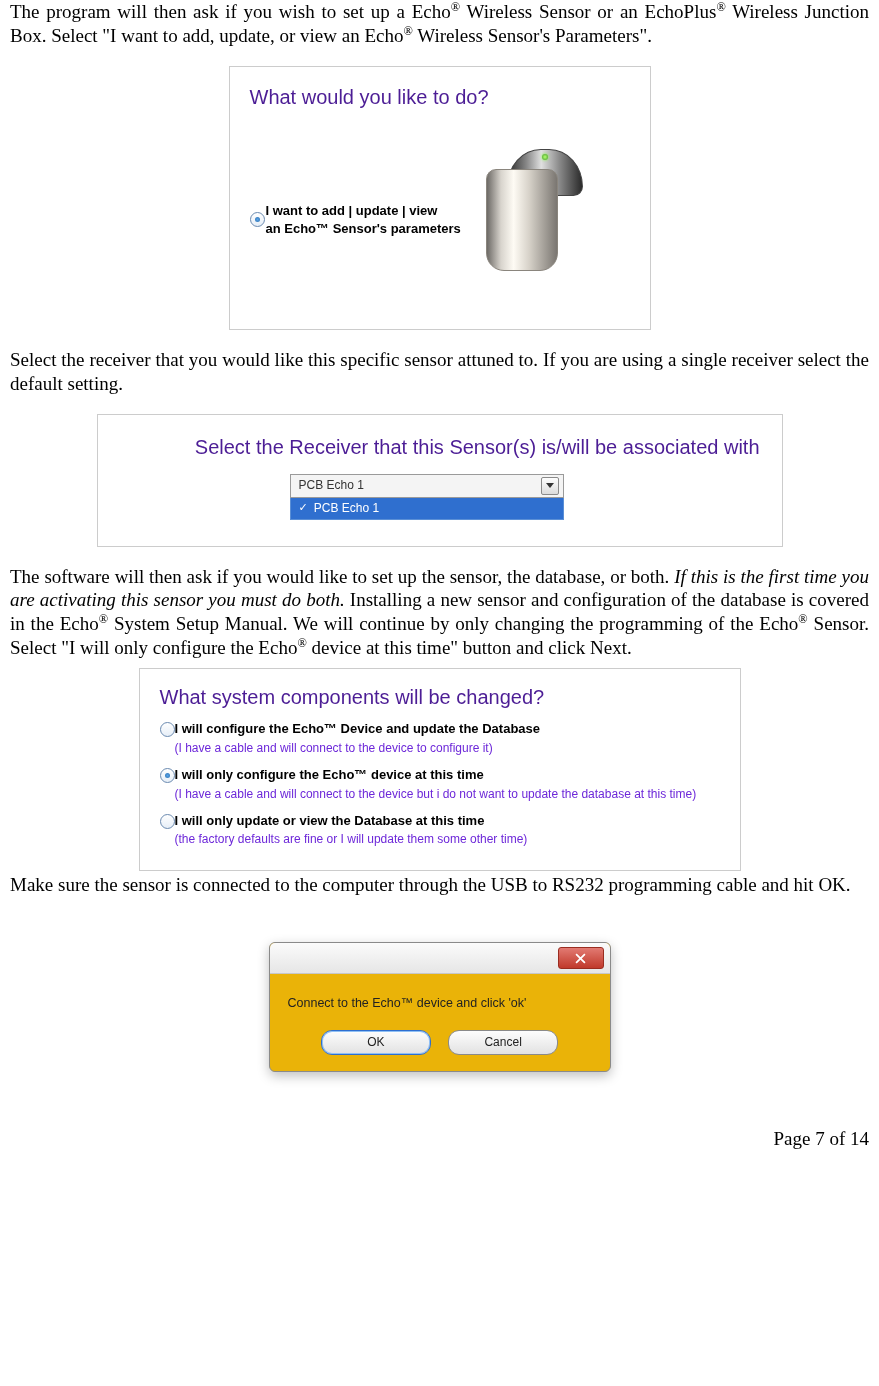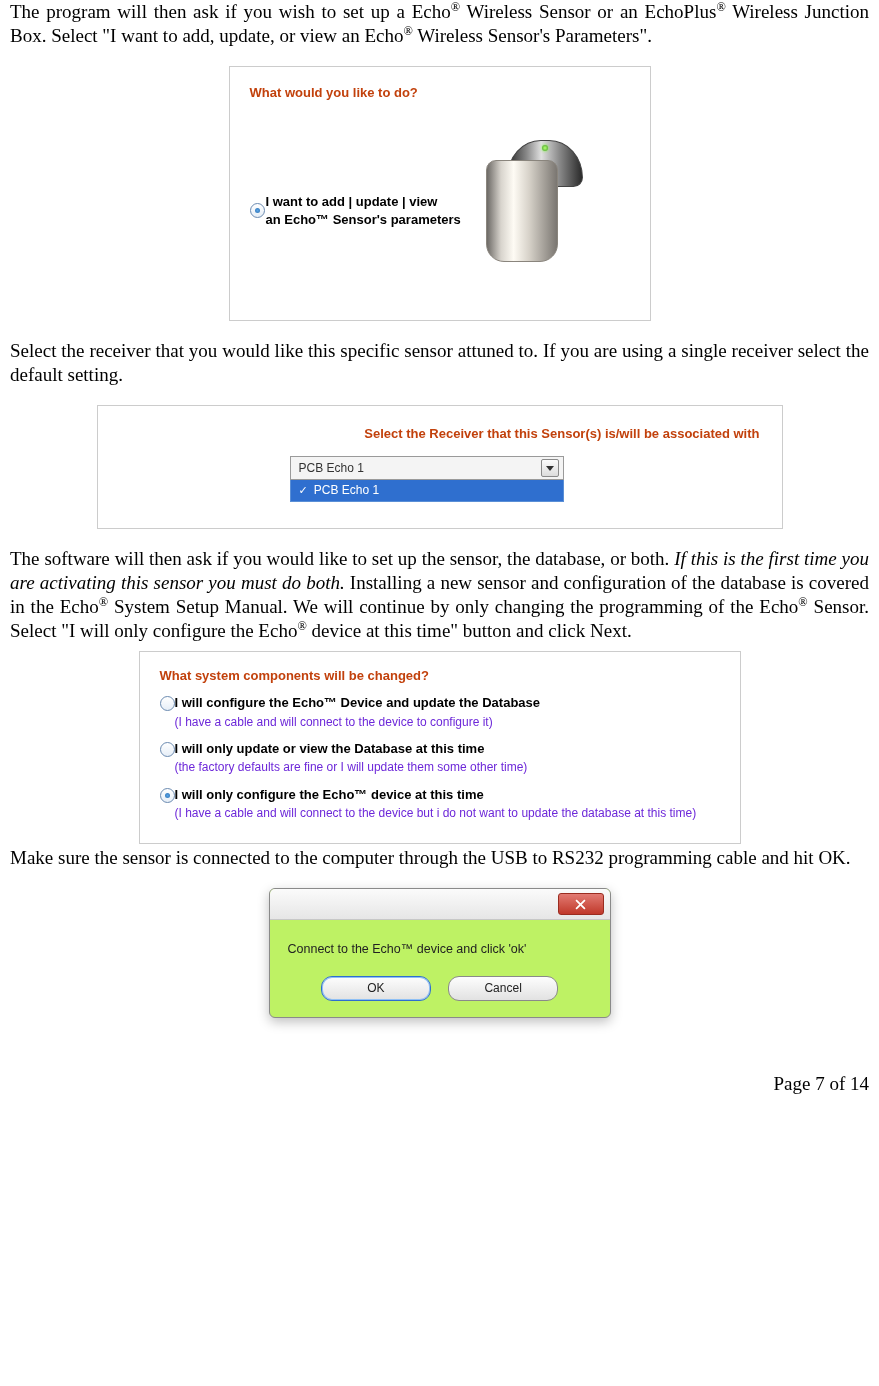--- a/index.html
+++ b/index.html
@@ -24,7 +24,7 @@
     min-width: 420px;
   }
   .panel .panel-inner { padding: 18px 20px 22px 20px; }
-  .panel-title { font-weight: bold; color: #c2410c; font-size: 13px; margin-bottom: 22px; }
+  .panel-title { font-weight: normal; color: #4c1d95; font-size: 20px; margin-bottom: 22px; }
   .row { display: flex; align-items: center; gap: 1px; }
   .radio {
     width: 13px; height: 13px; border-radius: 50%;

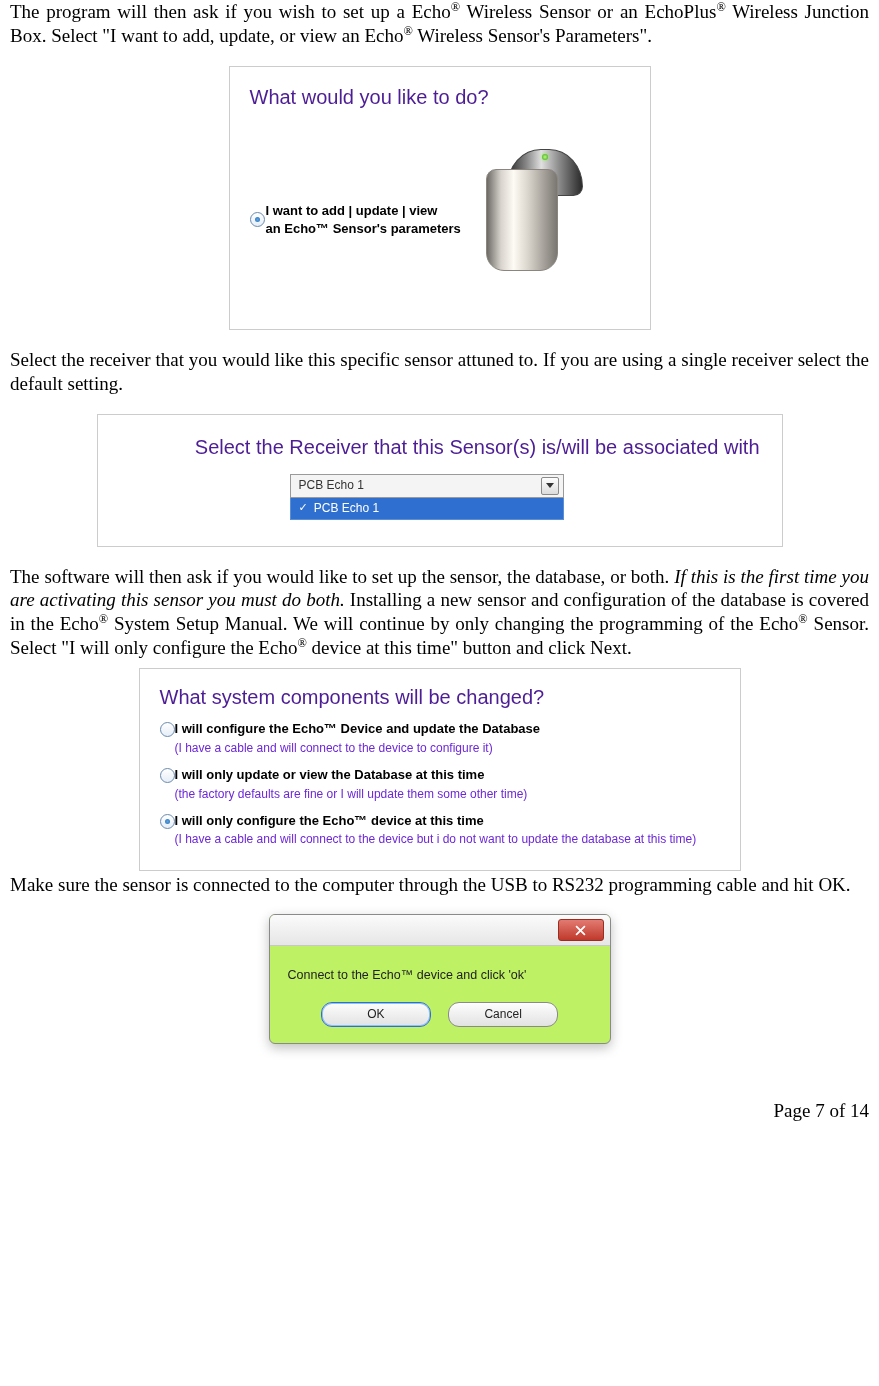--- a/index.html
+++ b/index.html
@@ -177,18 +177,18 @@
     </div>
 
     <div class="opt-block">
+      <span class="radio checked"></span>
+      <div class="opt-text">
+        <b>I will only configure the Echo™ device at this time</b>
+        <span class="sub">(I have a cable and will connect to the device but i do not want to update the database at this time)</span>
+      </div>
+    </div>
+
+    <div class="opt-block">
       <span class="radio"></span>
       <div class="opt-text">
         <b>I will only update or view the Database at this time</b>
         <span class="sub">(the factory defaults are fine or I will update them some other time)</span>
-      </div>
-    </div>
-
-    <div class="opt-block">
-      <span class="radio checked"></span>
-      <div class="opt-text">
-        <b>I will only configure the Echo™ device at this time</b>
-        <span class="sub">(I have a cable and will connect to the device but i do not want to update the database at this time)</span>
       </div>
     </div>
   </div>

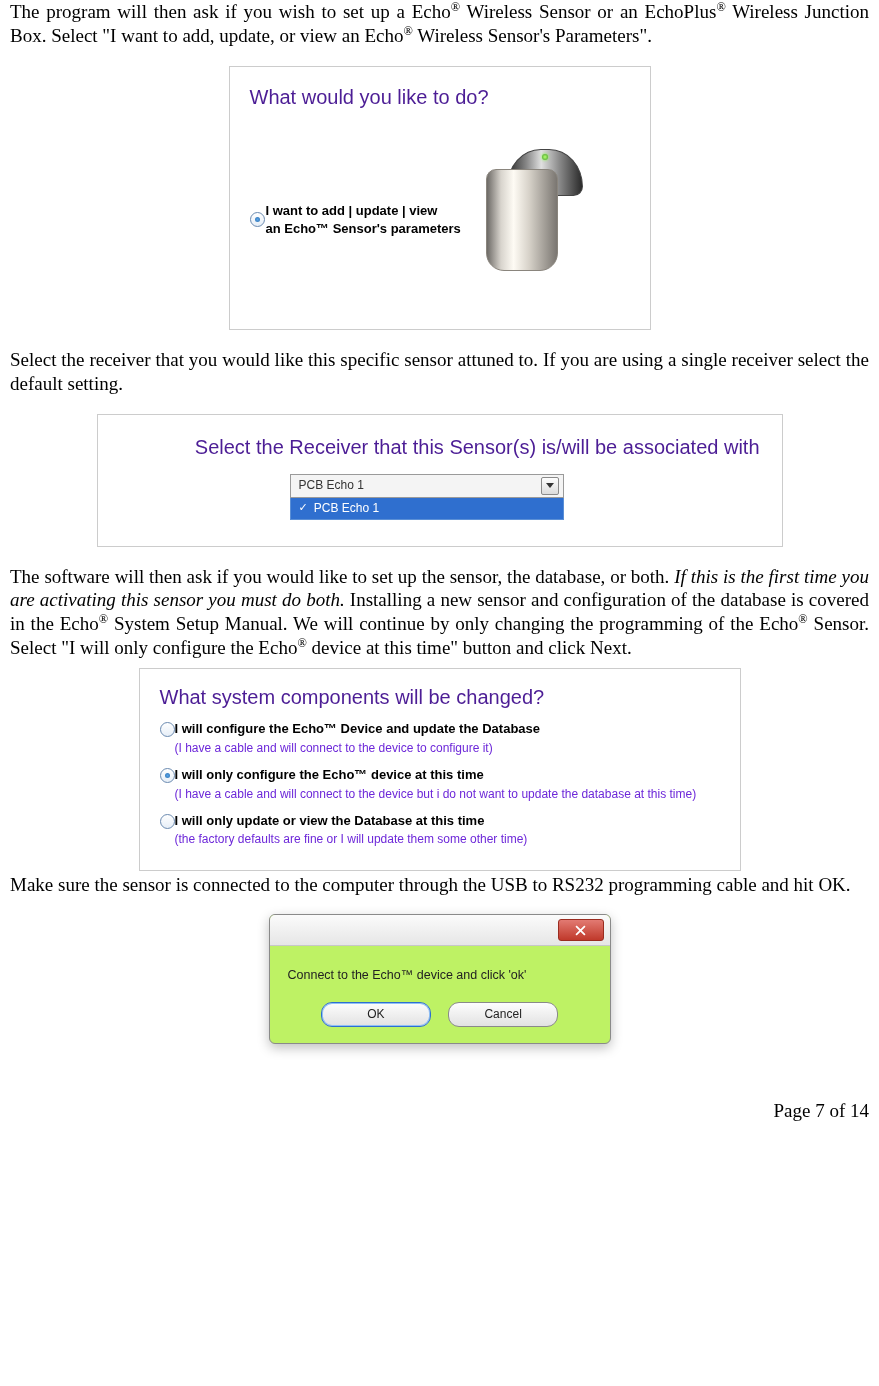--- a/index.html
+++ b/index.html
@@ -87,7 +87,8 @@
     display:inline-block; border:1px solid #8a8a8a; border-radius:6px;
     font-family:"Segoe UI",Arial,sans-serif; width:340px; overflow:hidden;
     box-shadow:0 4px 12px rgba(0,0,0,0.25); text-align:left;
-    background:#bef264;
+    background:#eab308;
+    margin-top:28px;
   }
   .dlg-title {
     height:30px; display:flex; justify-content:space-between; align-items:stretch;

